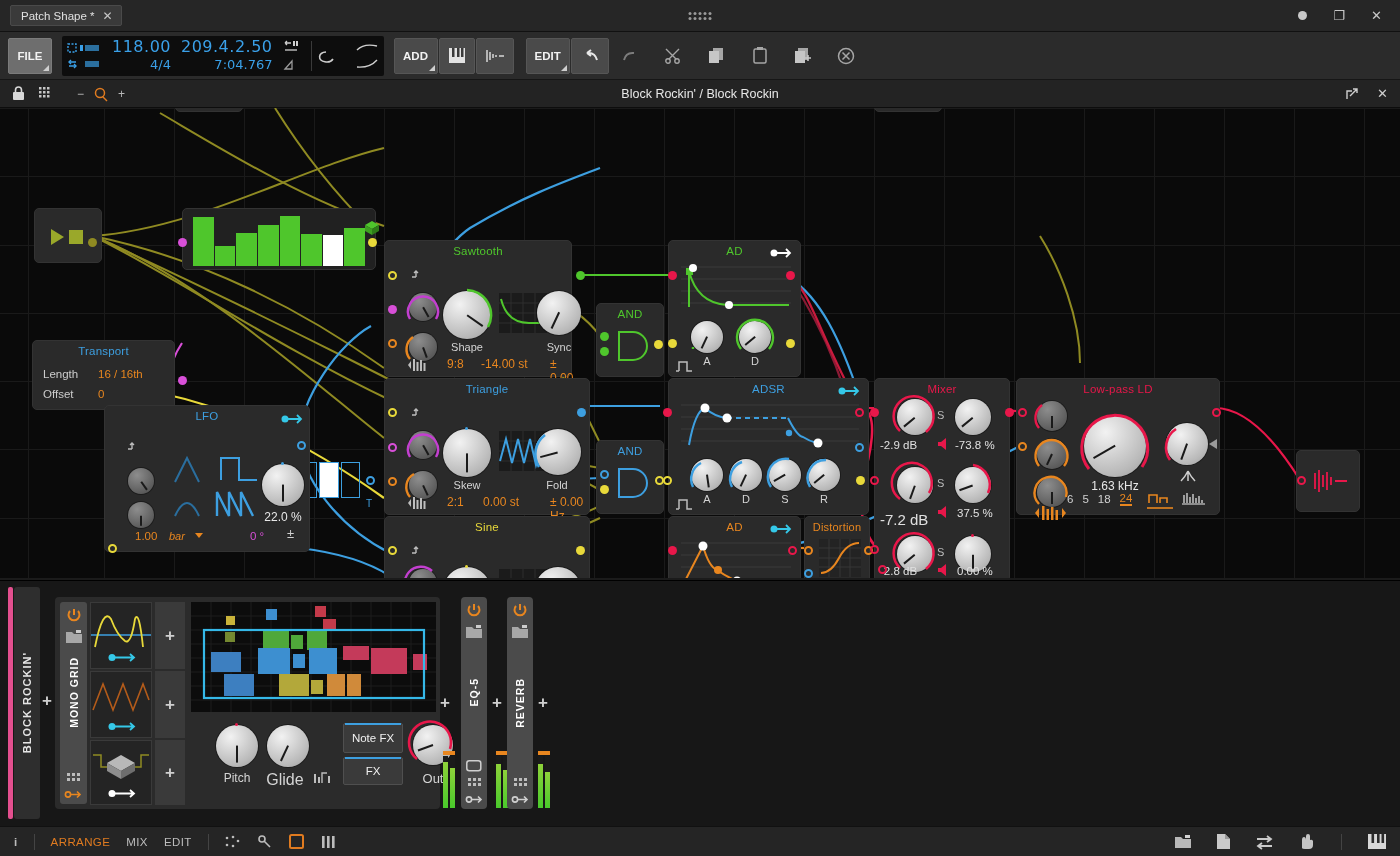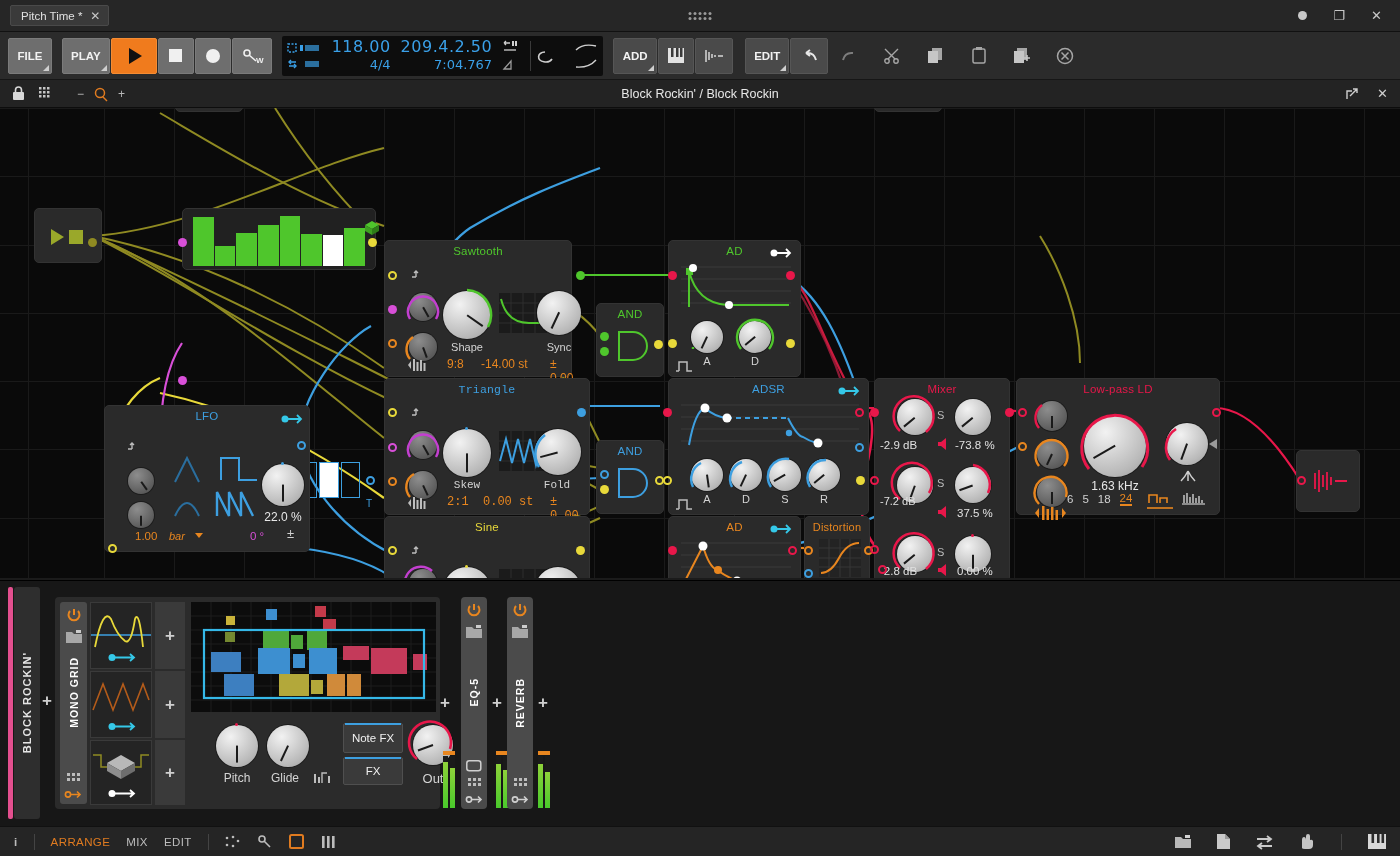--- a/index.html
+++ b/index.html
@@ -139,7 +139,7 @@
 
 <div id="titlebar" data-name="title-bar">
   <div class="tab" data-name="project-tab">
-    <span data-name="project-tab-label">Pitch Time *</span>
+    <span data-name="project-tab-label">Patch Shape *</span>
     <span class="x" data-name="project-tab-close-icon">✕</span>
   </div>
   <div id="dotgrid-center" data-name="window-drag-handle-icon">

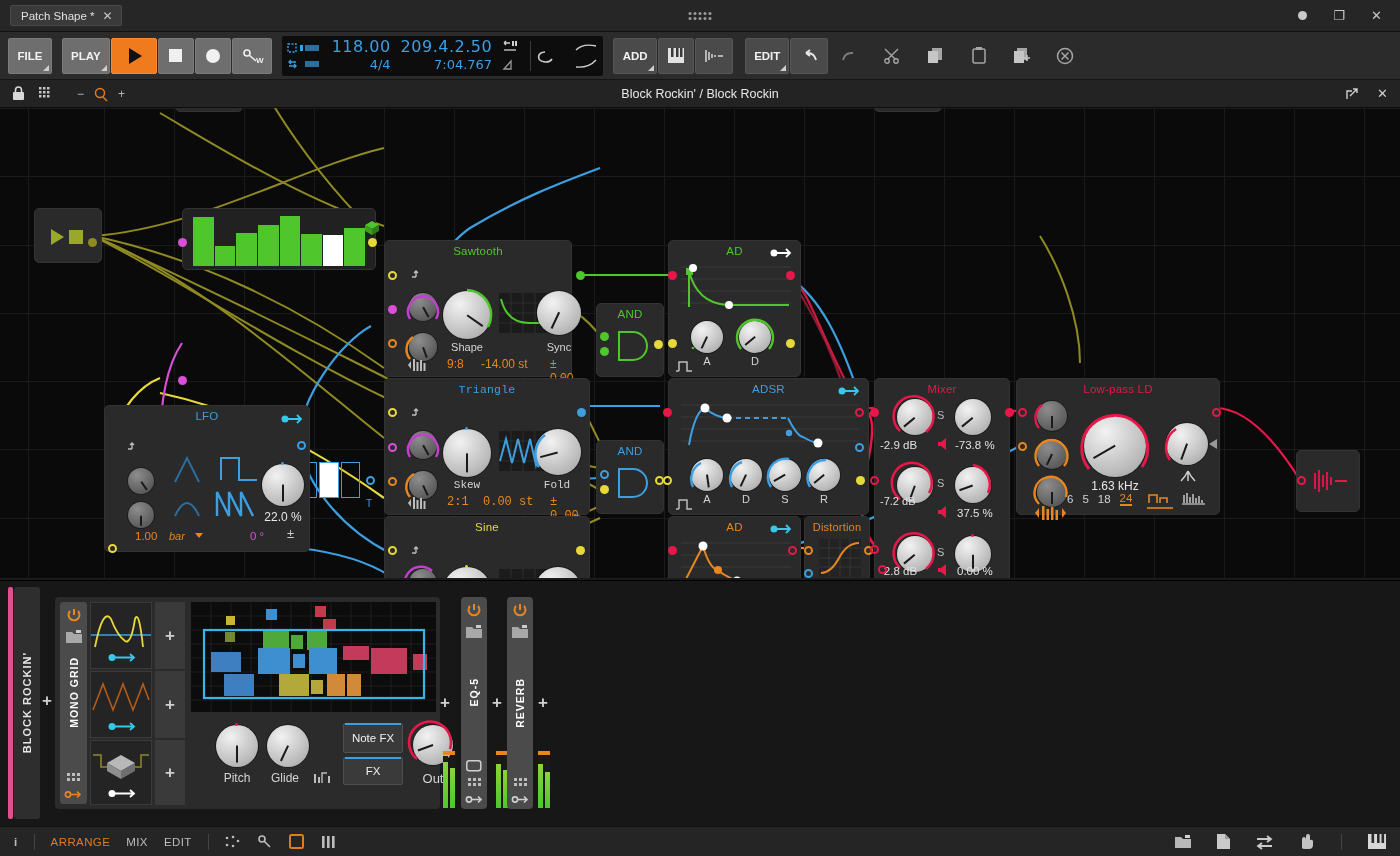--- a/index.html
+++ b/index.html
@@ -166,28 +166,6 @@
     <div class="tbtn wide" data-name="file-button">
       <span data-name="file-label">FILE</span>
       <span class="corner" data-name="file-menu-arrow-icon"></span>
-    </div>
-  </div>
-  <div class="tb-group" data-name="transport-group">
-    <div class="tbtn wide" data-name="play-menu-button">
-      <span data-name="play-menu-label">PLAY</span>
-      <span class="corner" data-name="play-menu-arrow-icon"></span>
-    </div>
-    <div class="tbtn play" data-name="play-button">
-      <span class="tri-play" data-name="play-icon"></span>
-    </div>
-    <div class="tbtn" data-name="stop-button">
-      <span class="sq-stop" data-name="stop-icon"></span>
-    </div>
-    <div class="tbtn" data-name="record-button">
-      <span class="rec-dot" data-name="record-icon"></span>
-    </div>
-    <div class="tbtn" data-name="automation-write-button">
-      <svg width="22" height="16" data-name="automation-icon">
-        <circle cx="6" cy="5" r="3" fill="none" stroke="#f0f0f0" stroke-width="1.6"></circle>
-        <path d="M8 7 L15 13" stroke="#f0f0f0" stroke-width="1.6" fill="none"></path>
-        <text x="15" y="15" fill="#f0f0f0" font-size="8" font-family="Liberation Sans">W</text>
-      </svg>
     </div>
   </div>
 

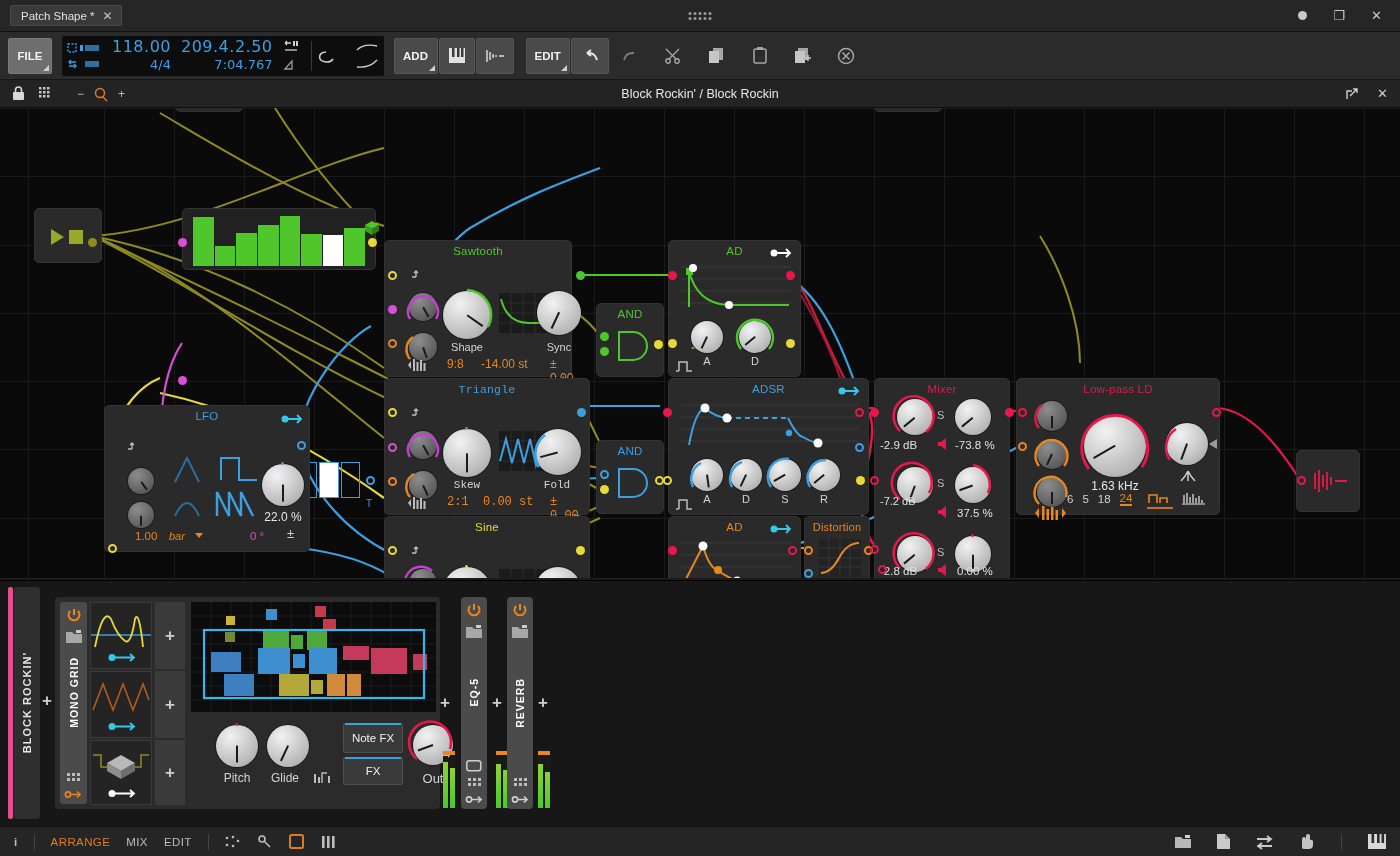--- a/index.html
+++ b/index.html
@@ -453,6 +453,13 @@
   <div class="port hollow" style="left:366px; top:368px; border-color:#3d9fe0;" data-name="blue-seq-out-port"></div>
   <div style="position:absolute;left:366px;top:390px;color:#3d9fe0;font-size:10px" data-name="blue-seq-marker">T</div>
 
+  <div class="mod" style="left:32px; top:232px; width:143px; height:70px;" data-name="module-transport">
+    <div class="mtitle" style="color:#3d9fe0" data-name="transport-title">Transport</div>
+    <div style="position:absolute;left:10px;top:27px;font-size:11.5px;color:#ccc" data-name="transport-length-label">Length</div>
+    <div style="position:absolute;left:65px;top:27px;font-size:11.5px;color:#e8861f" data-name="transport-length-value">16 / 16th</div>
+    <div style="position:absolute;left:10px;top:47px;font-size:11.5px;color:#ccc" data-name="transport-offset-label">Offset</div>
+    <div style="position:absolute;left:65px;top:47px;font-size:11.5px;color:#e8861f" data-name="transport-offset-value">0</div>
+  </div>
   <div class="port" style="left:178px; top:268px; background:#d84fd8;" data-name="transport-out-port"></div>
 
   <div class="mod" style="left:104px; top:297px; width:206px; height:147px;" data-name="module-lfo">

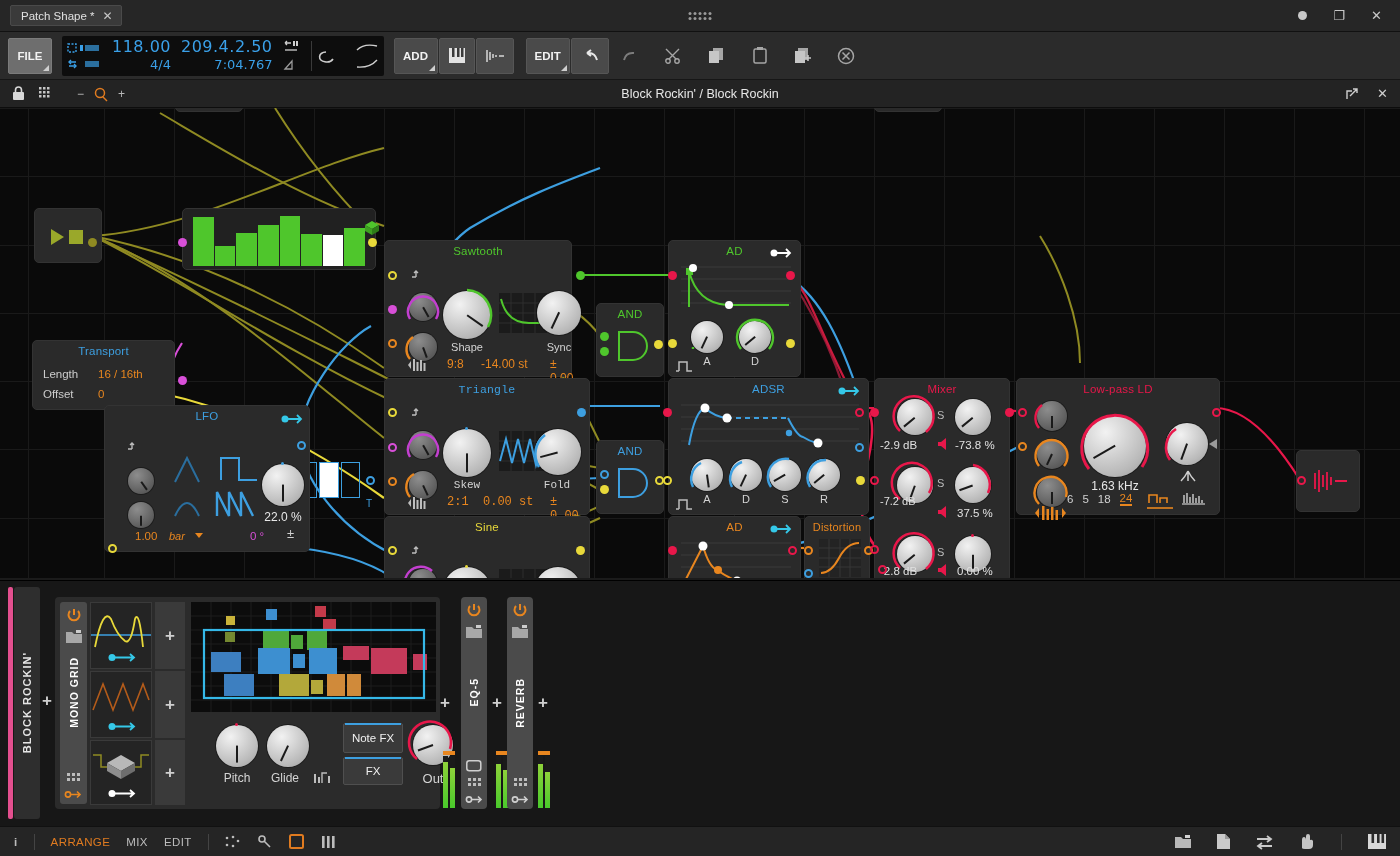--- a/index.html
+++ b/index.html
@@ -541,7 +541,7 @@
   <div class="port hollow" style="left:388px; top:231px; border-color:#e8861f;" data-name="sawtooth-detune-in-port"></div>
   <div class="port" style="left:576px; top:163px; background:#4fc62c;" data-name="sawtooth-out-port"></div>
 
-  <div class="mod" style="left:384px; top:270px; width:206px; height:137px;font-family:Liberation Mono, monospace;" data-name="module-triangle">
+  <div class="mod" style="left:384px; top:270px; width:206px; height:137px;" data-name="module-triangle">
     <div class="mtitle" style="color:#3d9fe0" data-name="triangle-title">Triangle</div>
     <svg style="position:absolute;left:26px;top:28px" width="18" height="14" data-name="triangle-trigger-icon">
       <path d="M1 8 L5 8 M5 8 L5 2 M3 4 L5 2 L7 4" stroke="#bdbdbd" stroke-width="1.4" fill="none"></path>

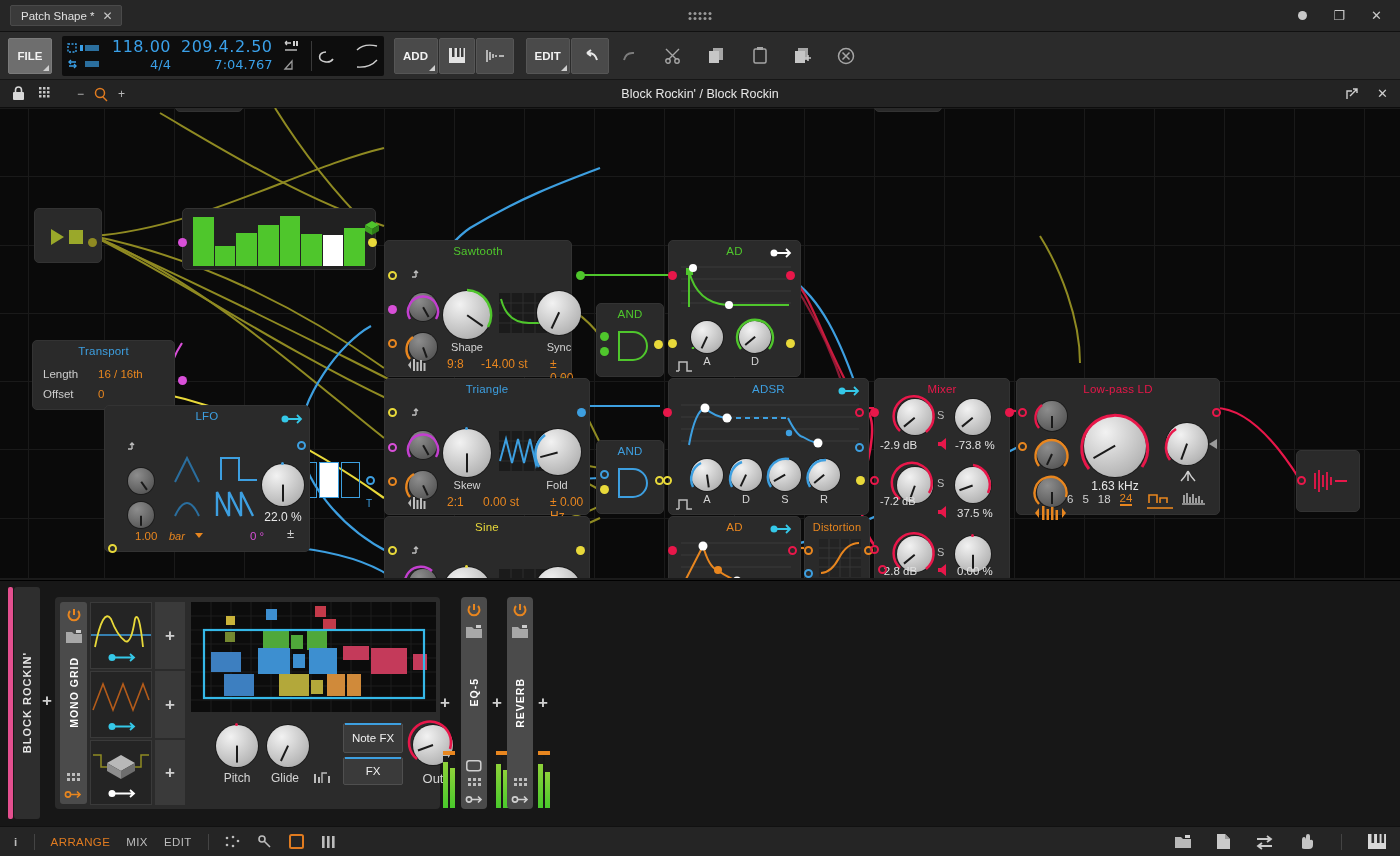--- a/index.html
+++ b/index.html
@@ -801,7 +801,7 @@
     <svg style="position:absolute;left:76px;top:84px" width="44" height="44" data-name="mixer-ch2-pan-ring">
         <path d="M22 2 A20 20 0 0 1 37 30" stroke="#e8174a" stroke-width="2.5" fill="none"></path>
       </svg>
-    <div style="position:absolute;left:5px;top:116px;font-size:11px;color:#e0e0e0" data-name="mixer-ch2-gain-value">-7.2 dB</div>
+    <div style="position:absolute;left:5px;top:132px;font-size:15px;color:#e0e0e0" data-name="mixer-ch2-gain-value">-7.2 dB</div>
     <svg style="position:absolute;left:62px;top:126px" width="14" height="14" data-name="mixer-ch2-mute-icon">
         <path d="M9 1 L4 5 L1 5 L1 9 L4 9 L9 13 Z" fill="#e8174a"></path>
       </svg>

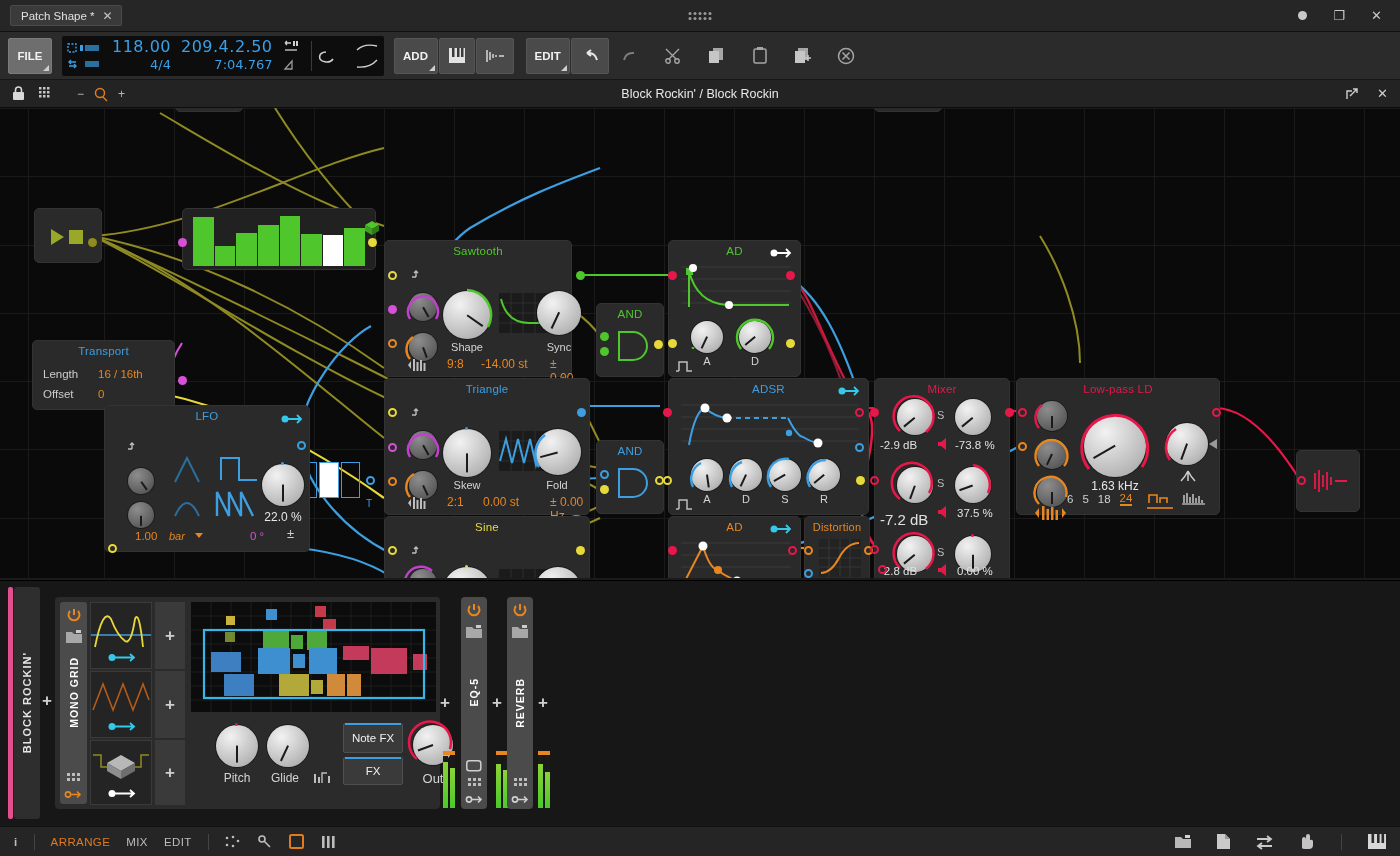--- a/index.html
+++ b/index.html
@@ -1014,7 +1014,7 @@
       <div style="position:absolute;left:44px;top:8px;width:3px;height:3px;background:#e8174a;border-radius:50%" data-name="pitch-knob-indicator"></div>
       <div class="klabel" style="left:20px;top:56px;width:52px;font-size:12px" data-name="pitch-label">Pitch</div>
       <div class="knob" style="position:absolute;left:76px;top:10px;width:42px;height:42px" data-name="glide-knob"></div>
-      <div class="klabel" style="left:68px;top:56px;width:52px;font-size:12px" data-name="glide-label">Glide</div>
+      <div class="klabel" style="left:68px;top:56px;width:52px;font-size:16px" data-name="glide-label">Glide</div>
       <svg style="position:absolute;left:122px;top:56px" width="18" height="14" data-name="glide-mode-icon">
         <rect x="1" y="3" width="2" height="9" fill="#bdbdbd"></rect>
           <rect x="5" y="6" width="2" height="6" fill="#bdbdbd"></rect>

